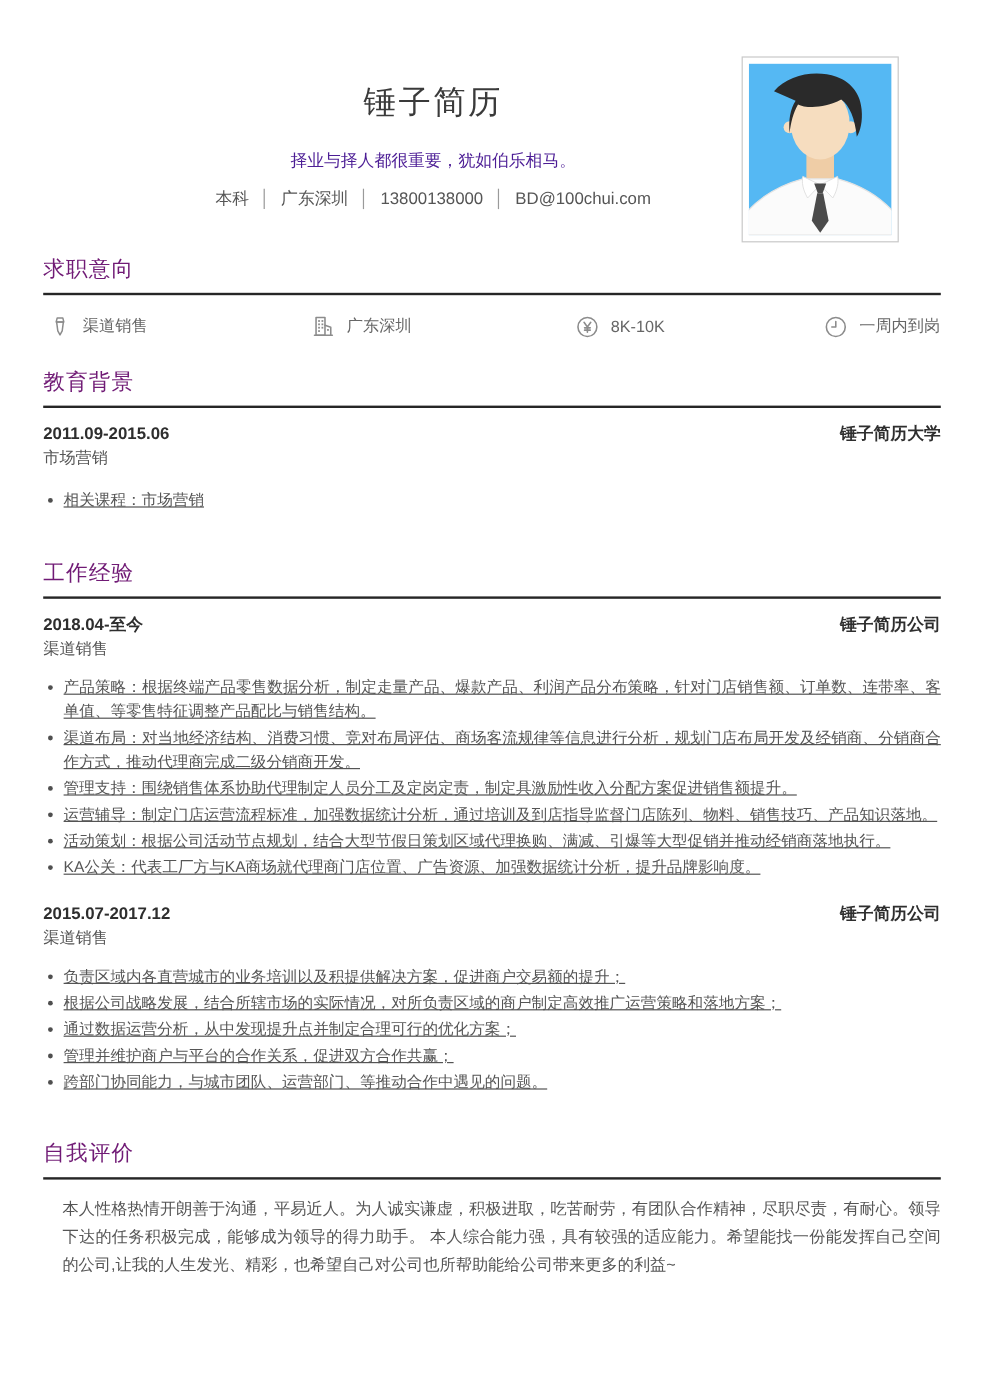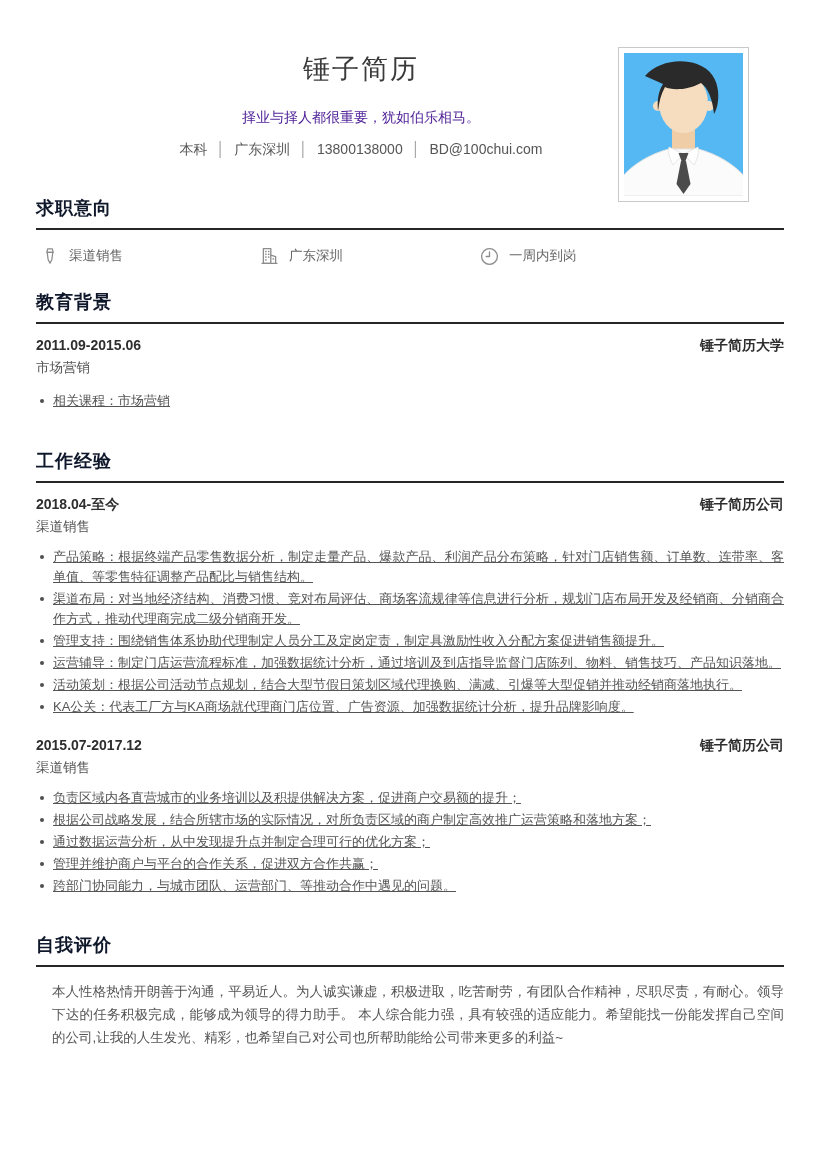--- a/index.html
+++ b/index.html
@@ -10,7 +10,7 @@
   }
   .content{padding:0 36px;}
   
-  .header{padding-top:52px;position:relative;}
+  .header{padding-top:68px;position:relative;}
   .header-text{width:650px;text-align:center;}
   .title{font-size:27px;line-height:34px;color:#3a3a3a;font-weight:500;letter-spacing:2px;}
   .subtitle{margin-top:22px;font-size:14px;line-height:19px;color:#4c1d95;}

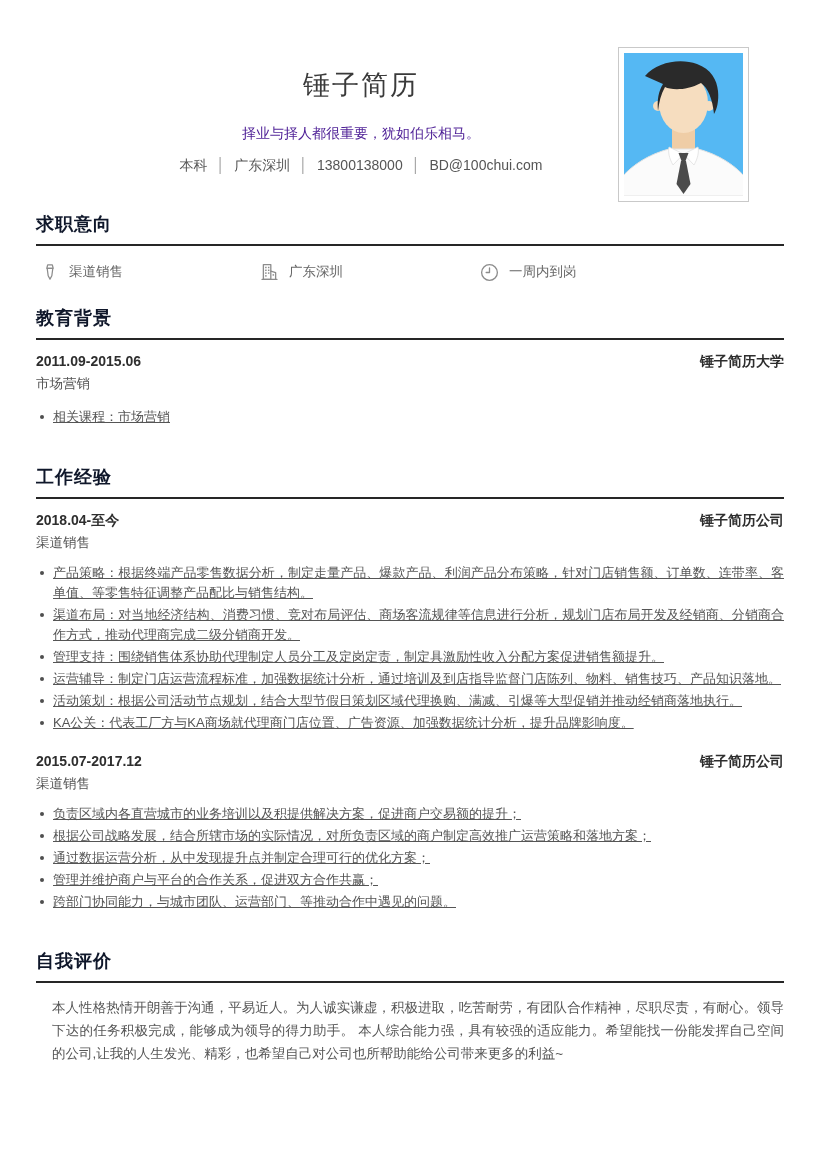--- a/index.html
+++ b/index.html
@@ -22,7 +22,7 @@
   }
   .photo-frame svg{display:block;}
   
-  .section-title{margin:0;font-size:18px;line-height:22px;font-weight:700;color:#0f172a;letter-spacing:1px;}
+  .section-title{margin:0;font-size:18px;line-height:22px;font-weight:400;color:#701a75;letter-spacing:1px;}
   .rule{border-bottom:2px solid #262626;margin-top:9px;}
   .sec-intent{margin-top:38px;}
   .sec-edu{margin-top:24px;}

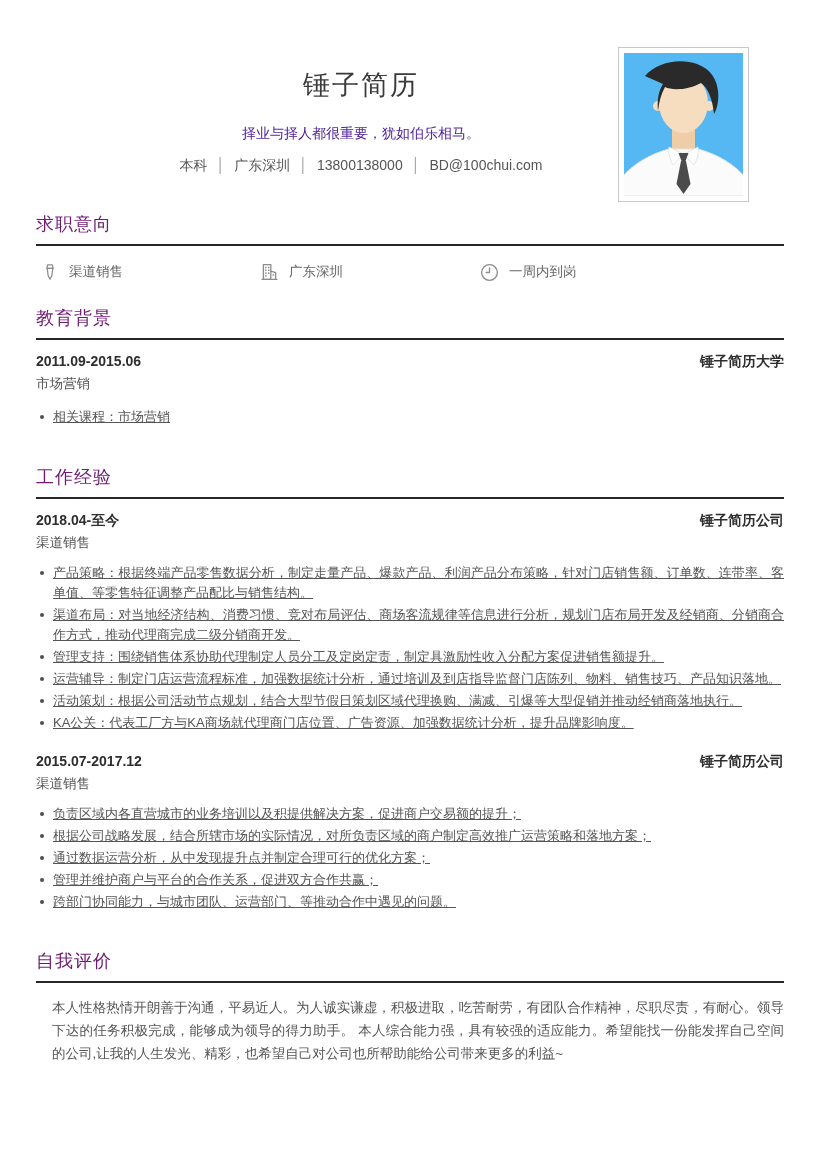--- a/index.html
+++ b/index.html
@@ -116,6 +116,13 @@
         <div class="intent-item">
           <svg class="icon" width="21" height="21" viewBox="0 0 24 24">
             <circle cx="12" cy="12" r="9"></circle>
+            <path d="M8.8 7.5 L12 12 L15.2 7.5 M12 12 V17 M9.3 12.8 H14.7 M9.3 15 H14.7"></path>
+          </svg>
+          <span class="intent-label">8K-10K</span>
+        </div>
+        <div class="intent-item">
+          <svg class="icon" width="21" height="21" viewBox="0 0 24 24">
+            <circle cx="12" cy="12" r="9"></circle>
             <path d="M12 6.8 L12 12 L8.2 12"></path>
           </svg>
           <span class="intent-label">一周内到岗</span>

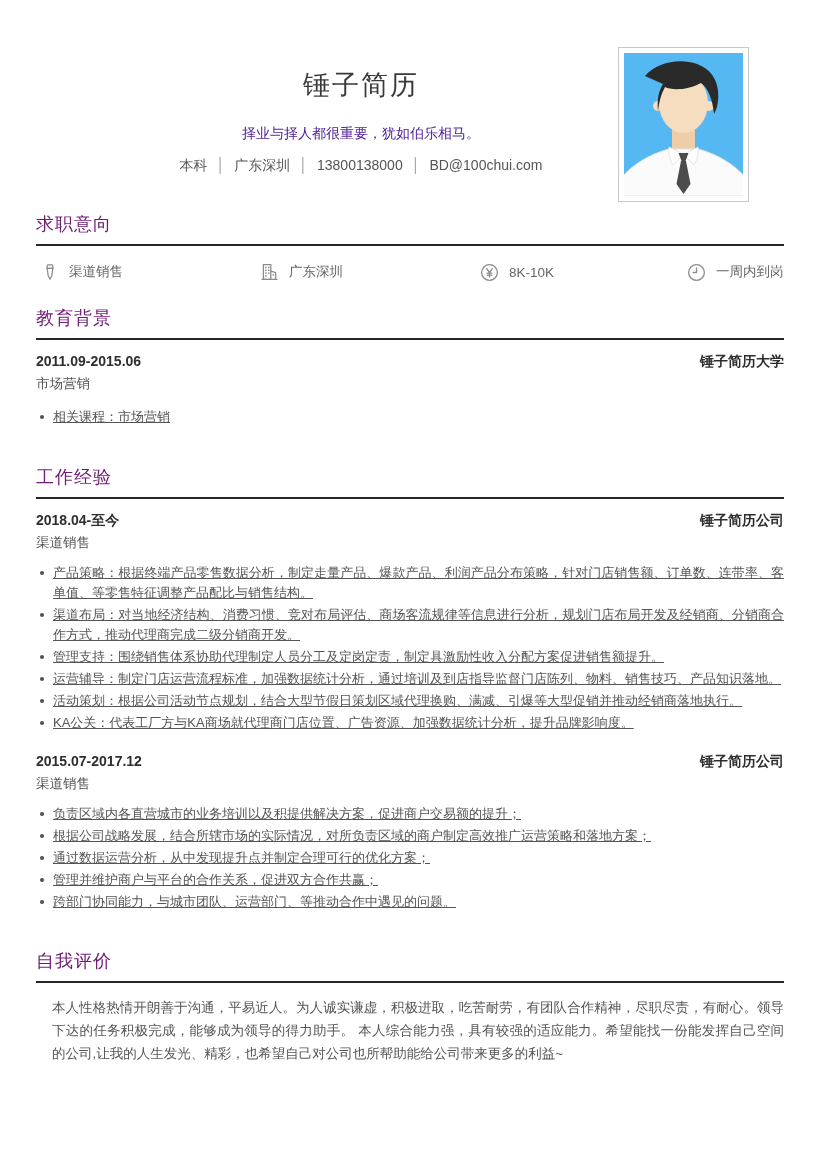--- a/index.html
+++ b/index.html
@@ -36,7 +36,7 @@
   
   .entry-head{display:flex;justify-content:space-between;margin-top:13px;
     font-size:14px;line-height:17px;font-weight:700;color:#2e2e2e;align-items:center;}
-  .entry-sub{margin-top:5px;font-size:13.5px;line-height:17px;color:#555;}
+  .entry-sub{margin-top:5px;font-size:13.5px;line-height:17px;color:#555;font-family:Liberation Mono, monospace;}
   .job2{margin-top:20px;}
   
   ul.bullets{margin:12px 0 0 0;padding:0;list-style:none;}

